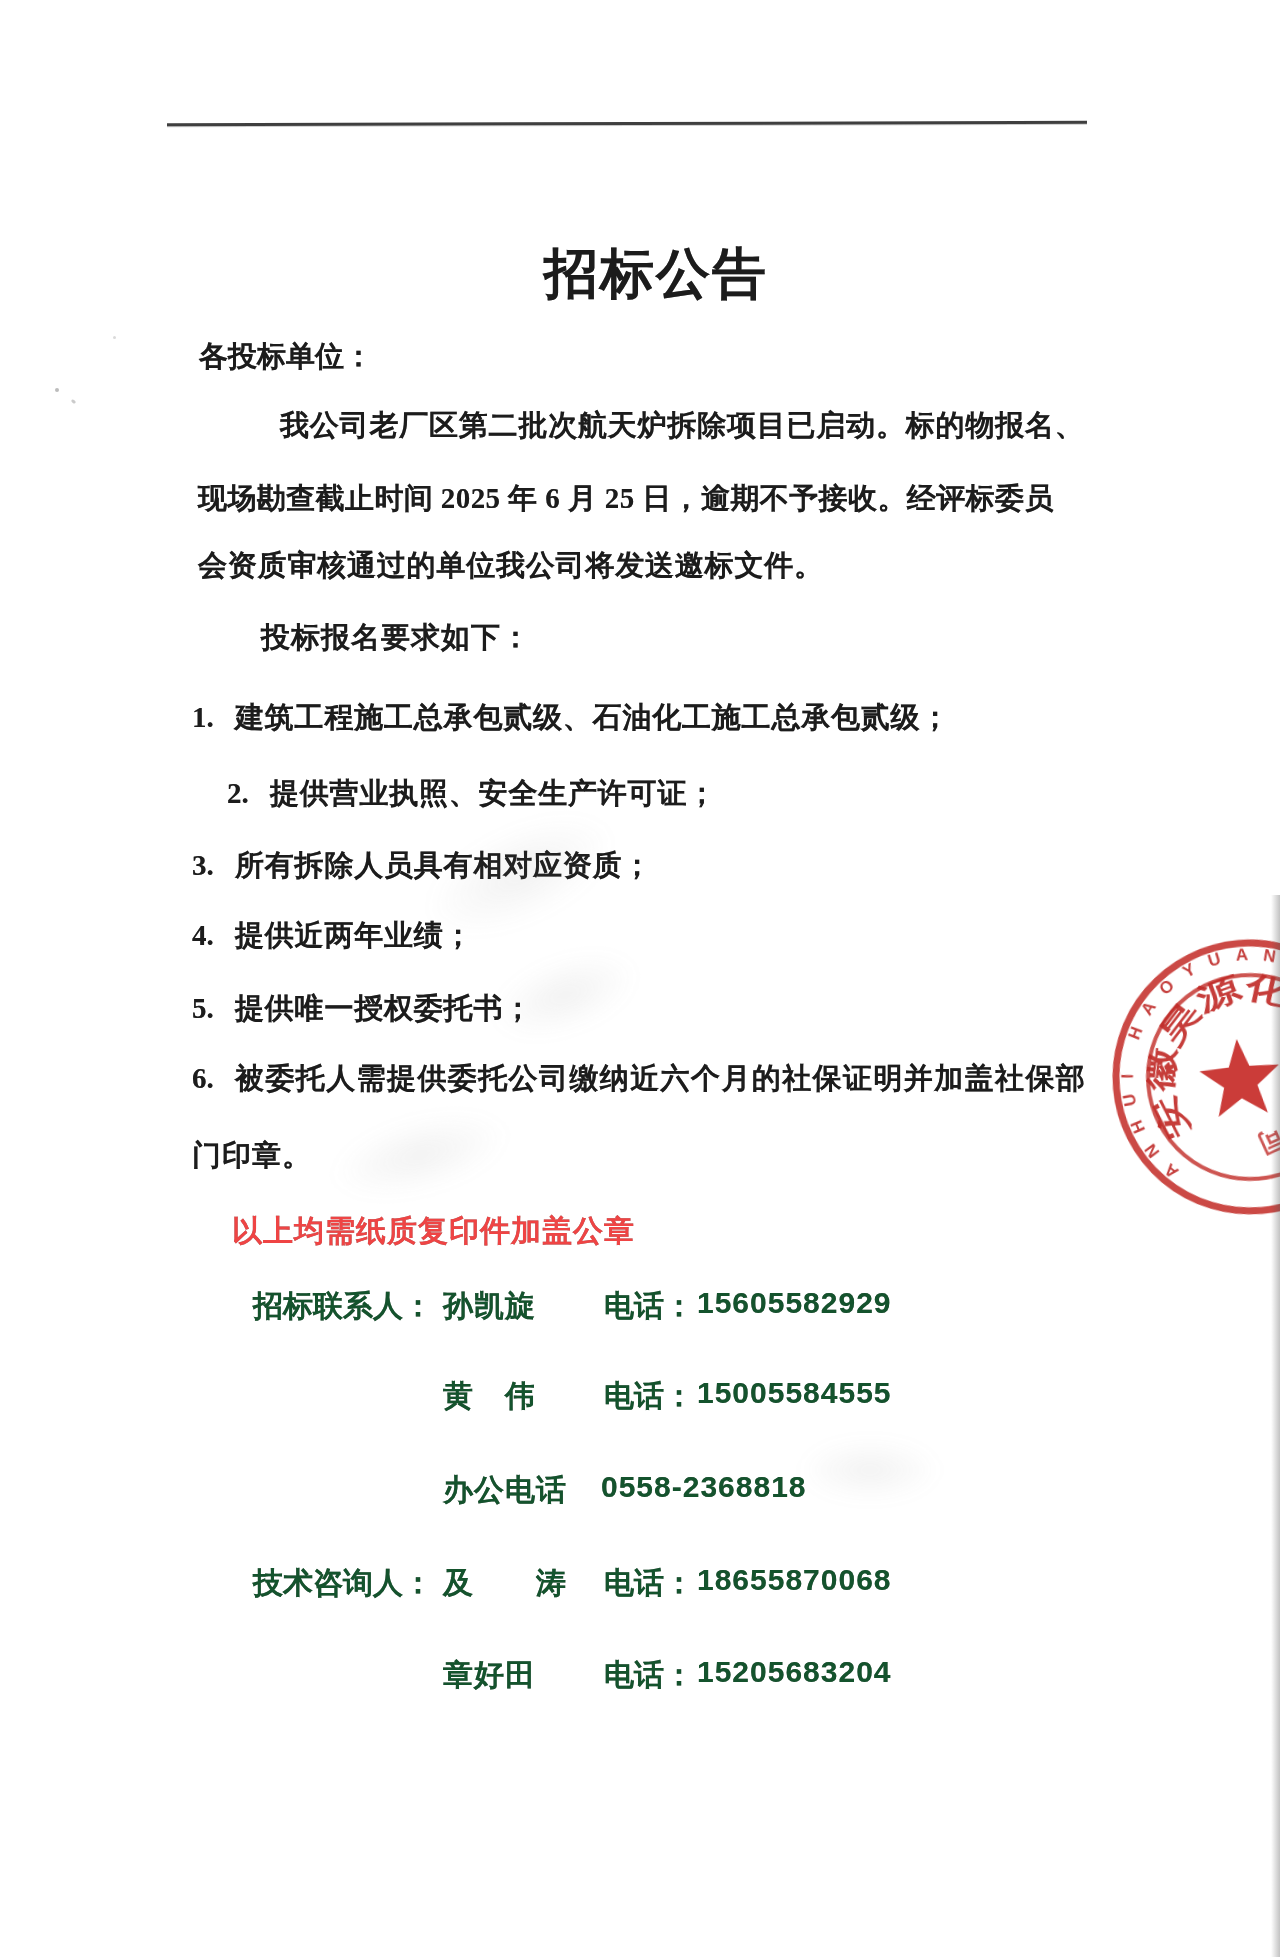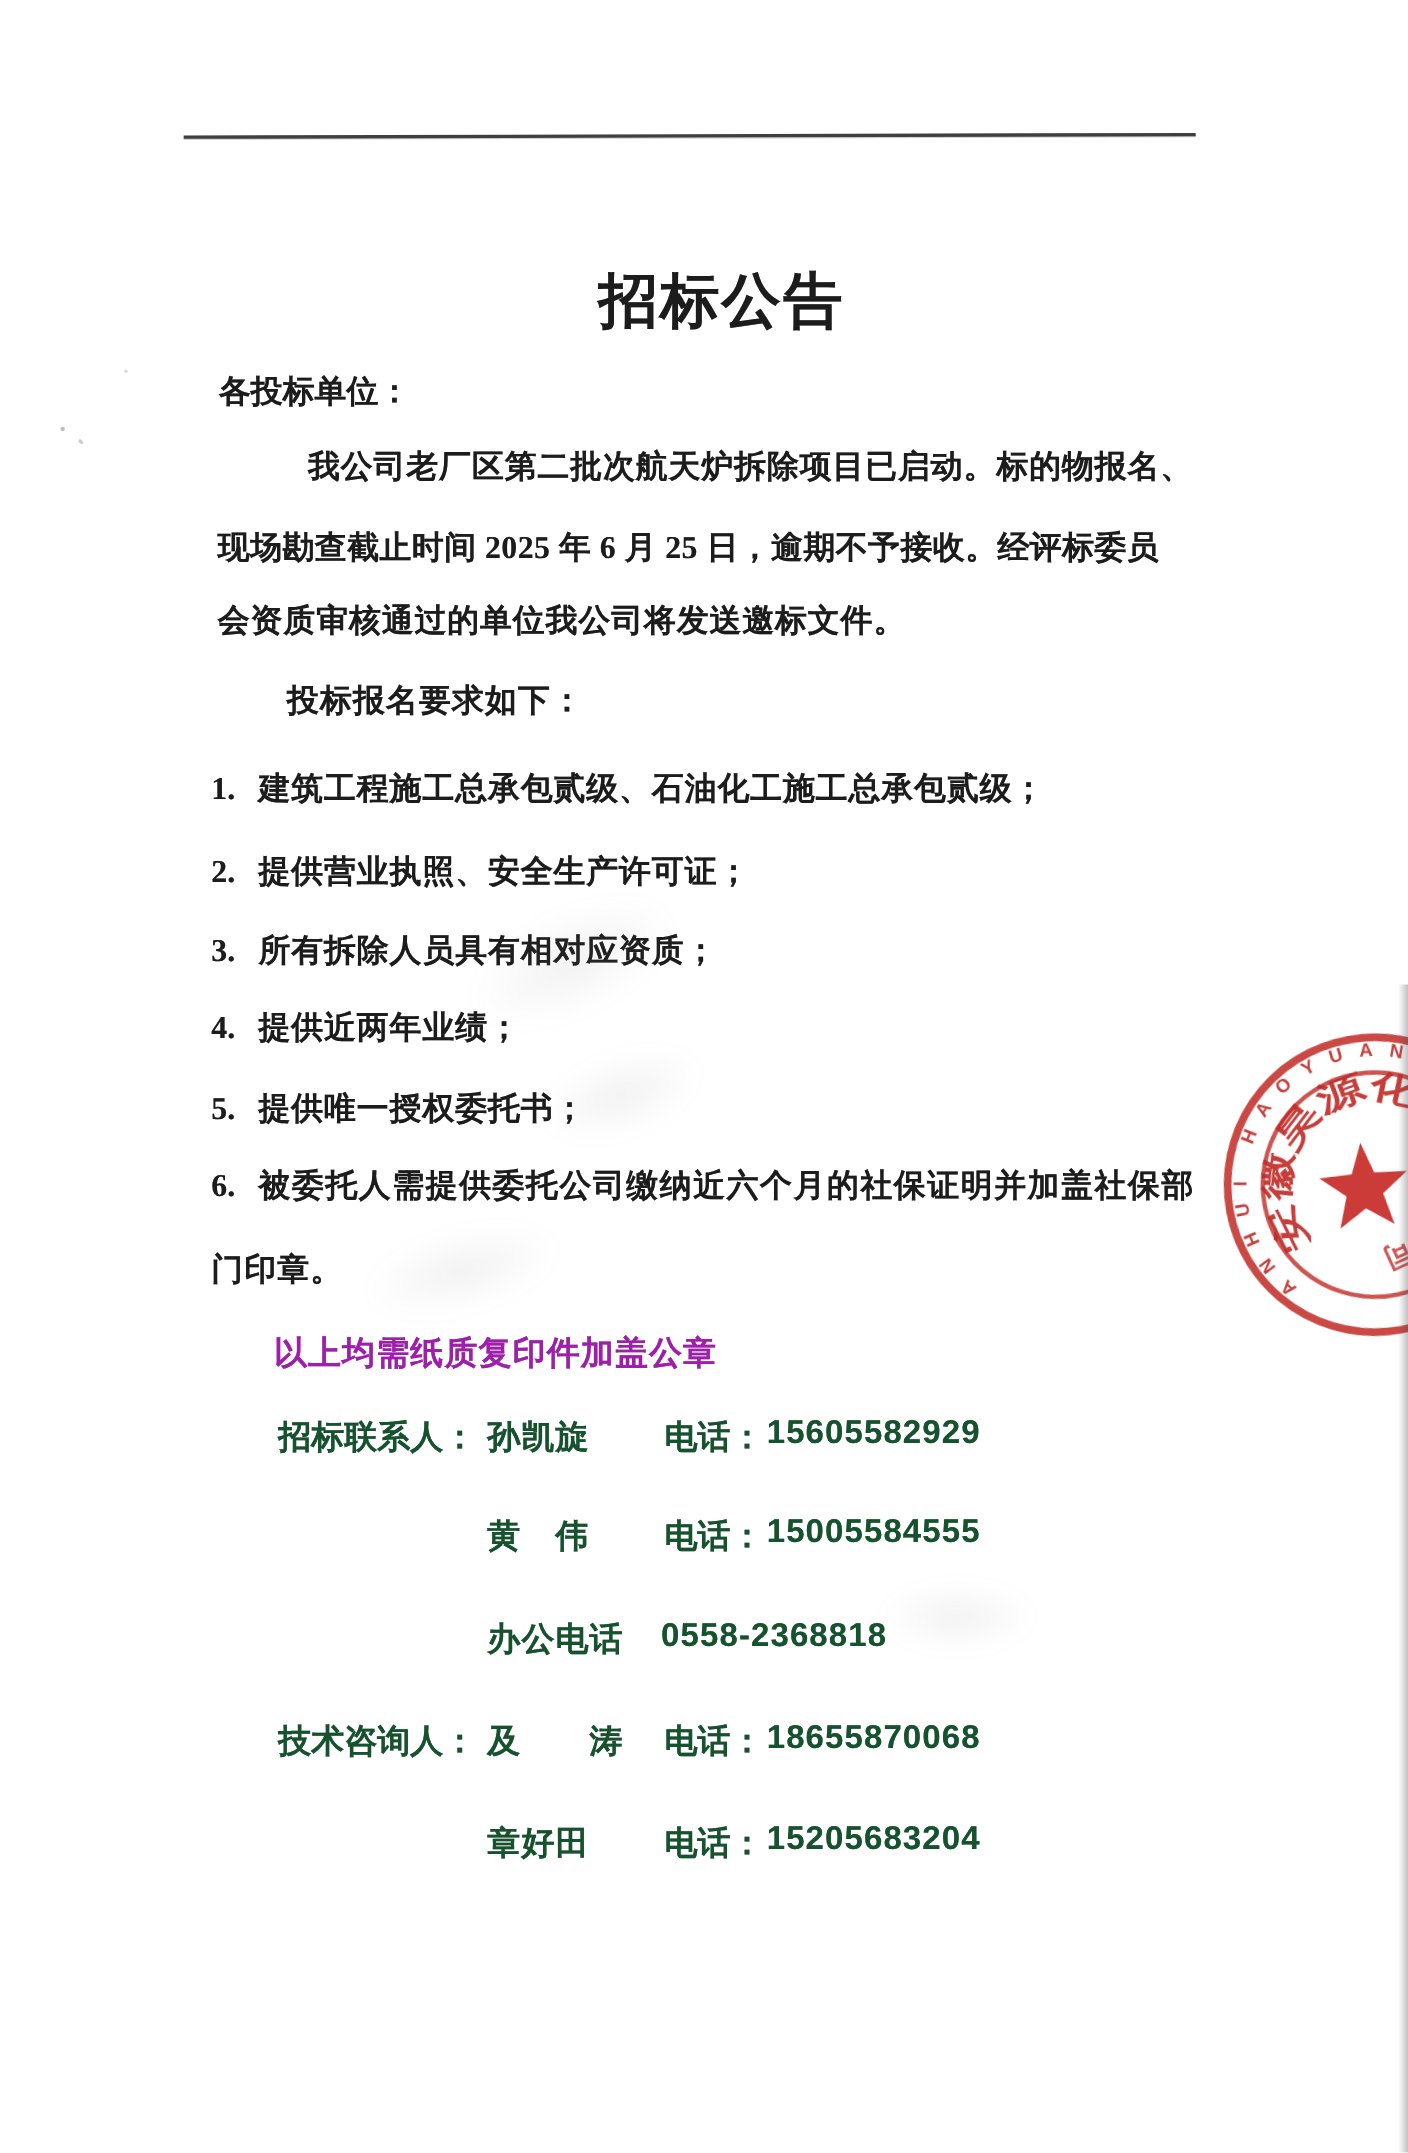--- a/index.html
+++ b/index.html
@@ -39,7 +39,7 @@
   .item{left:192px;font-size:29px;letter-spacing:0.8px;}
   .item .num{display:inline-block;width:43px;letter-spacing:0;}
   .i1{top:701px;}
-  .i2{top:777px;}
+  .i2{top:777px;margin-left:35px;}
   .i3{top:849px;}
   .i4{top:919px;}
   .i5{top:992px;}

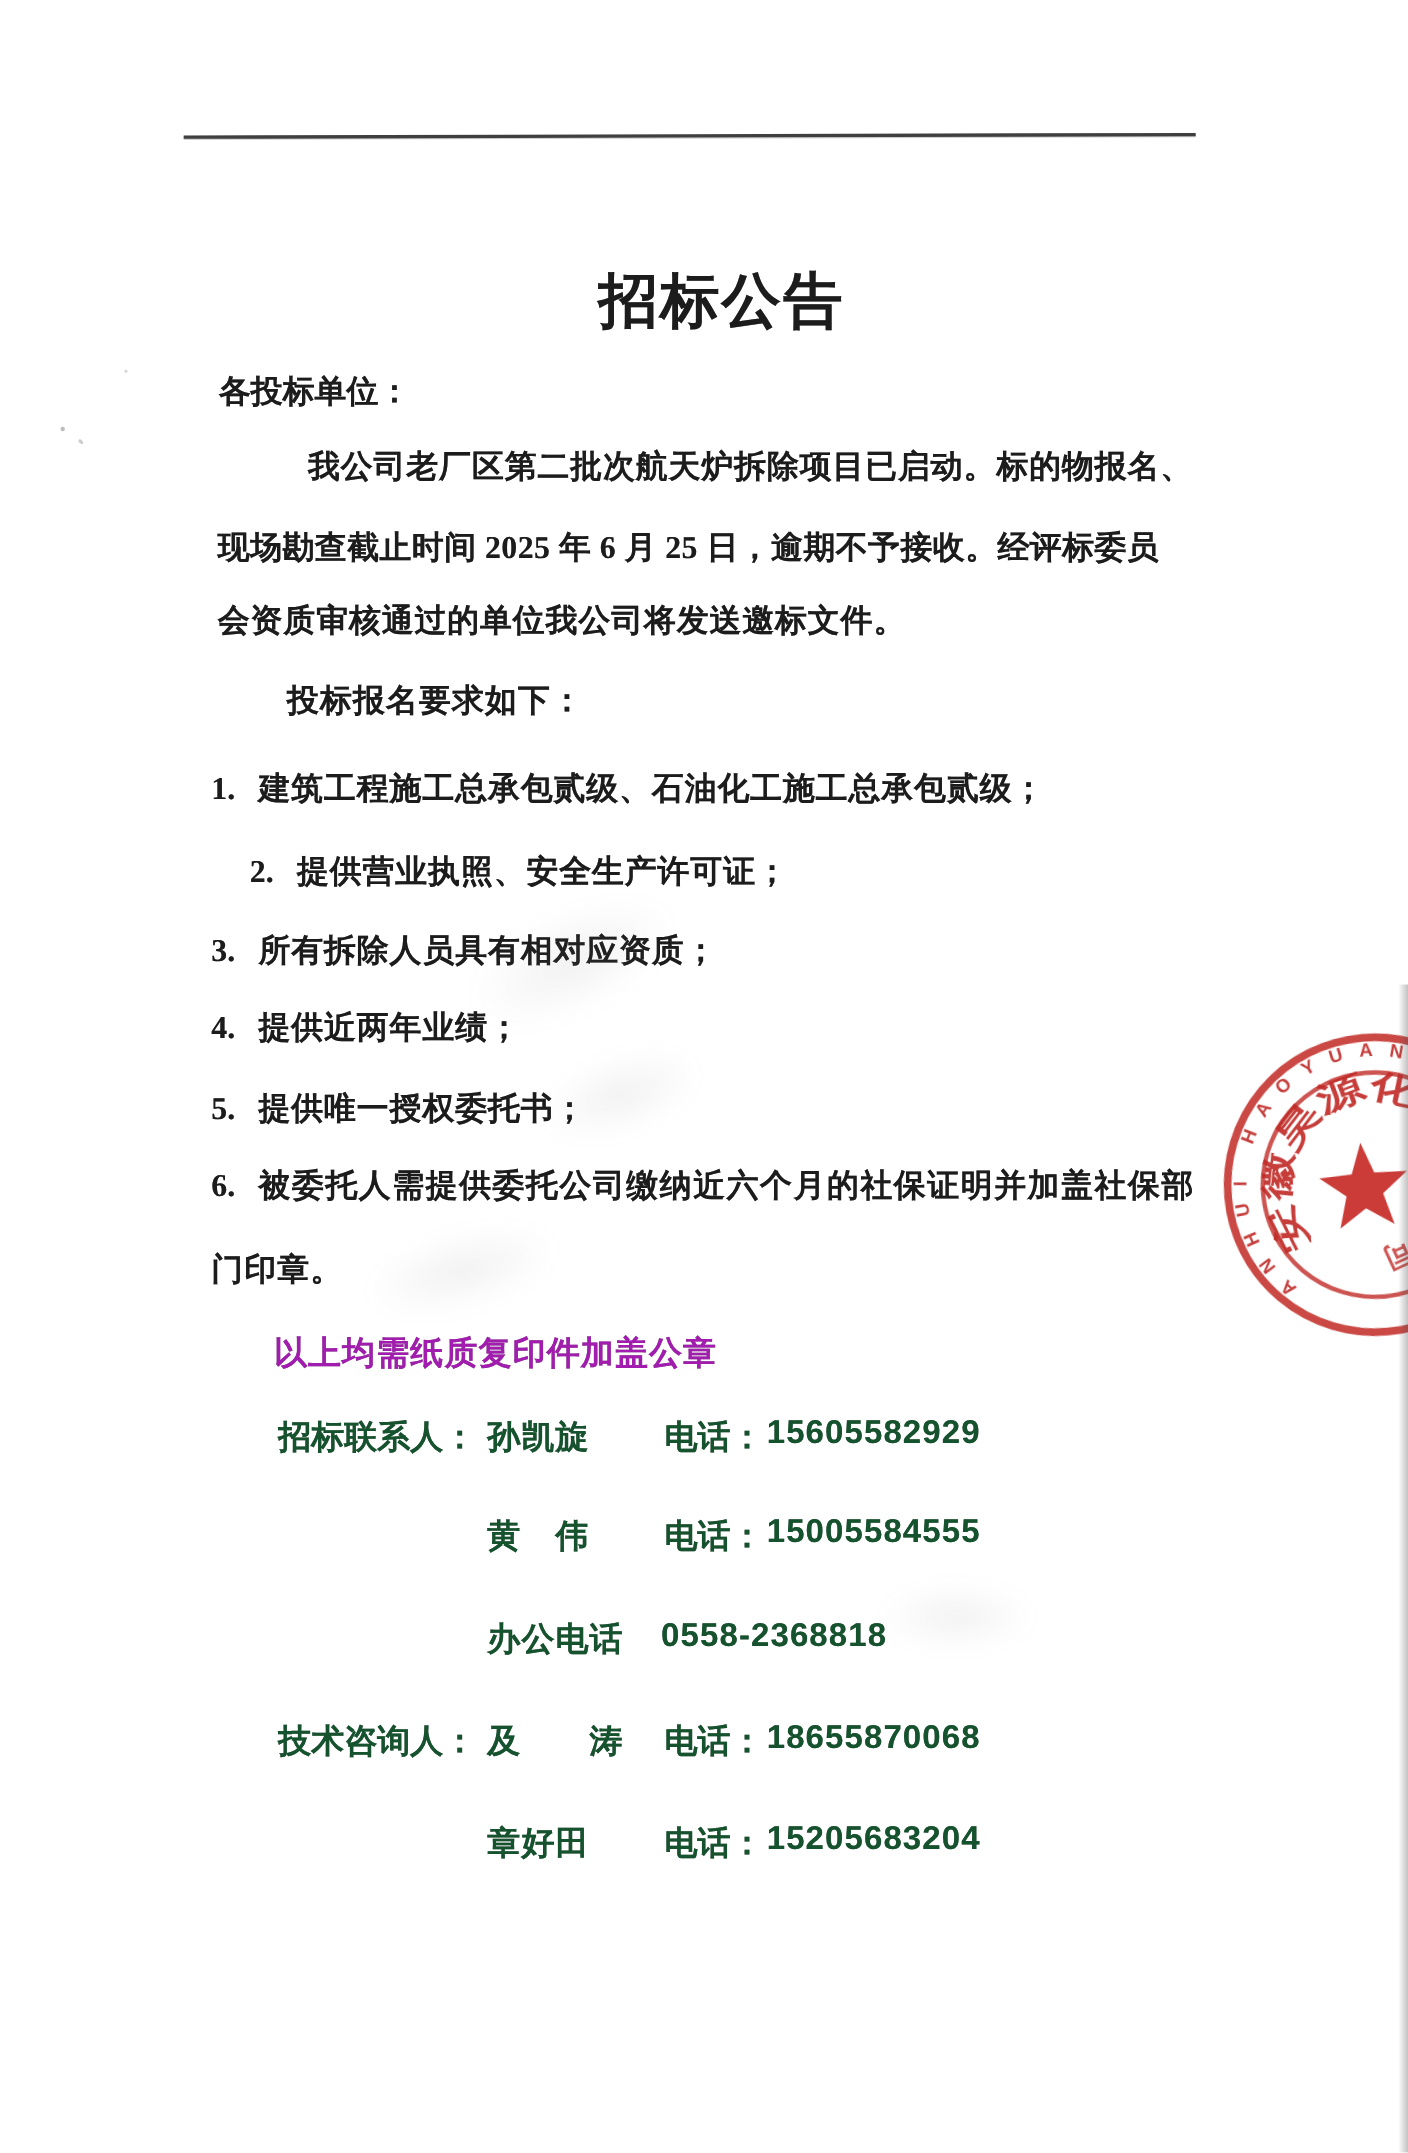--- a/index.html
+++ b/index.html
@@ -46,9 +46,9 @@
   .i6{top:1062px;letter-spacing:1.4px;}
   .i6cont{left:192px;top:1139px;font-size:29px;letter-spacing:1px;}
   .note{
-    left:249px;top:1214px;font-size:30px;letter-spacing:1px;
+    left:232px;top:1214px;font-size:30px;letter-spacing:1px;
     font-family:"Liberation Sans","DejaVu Sans",sans-serif;
-    color:#a21caf;
+    color:#ef4444;
   }
   .crow{position:absolute;left:0;width:1280px;height:40px;font-size:30px;}
   .crow span{position:absolute;font-weight:bold;color:#14532d;white-space:pre;text-shadow:0 0 0.6px rgba(20,20,20,.55);}

